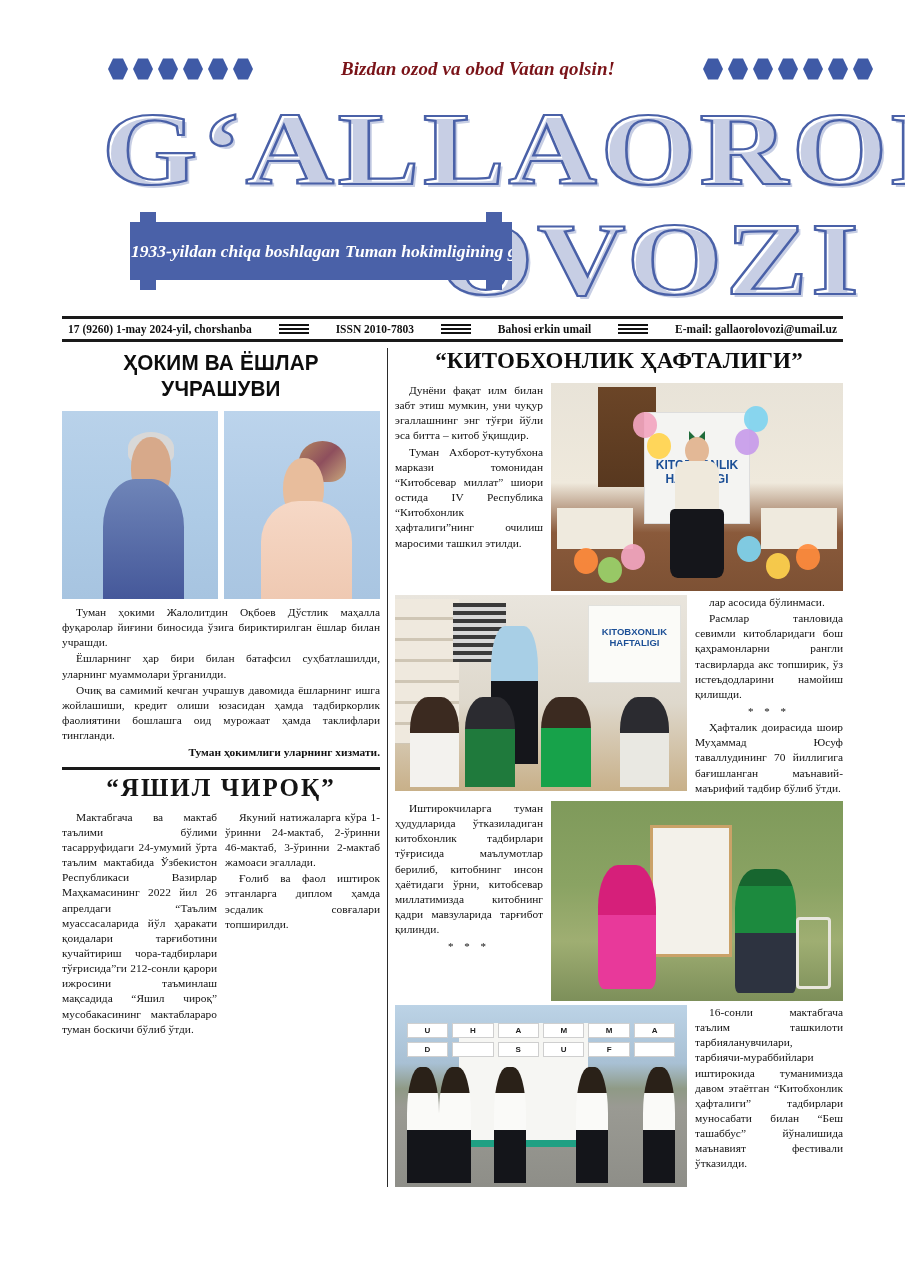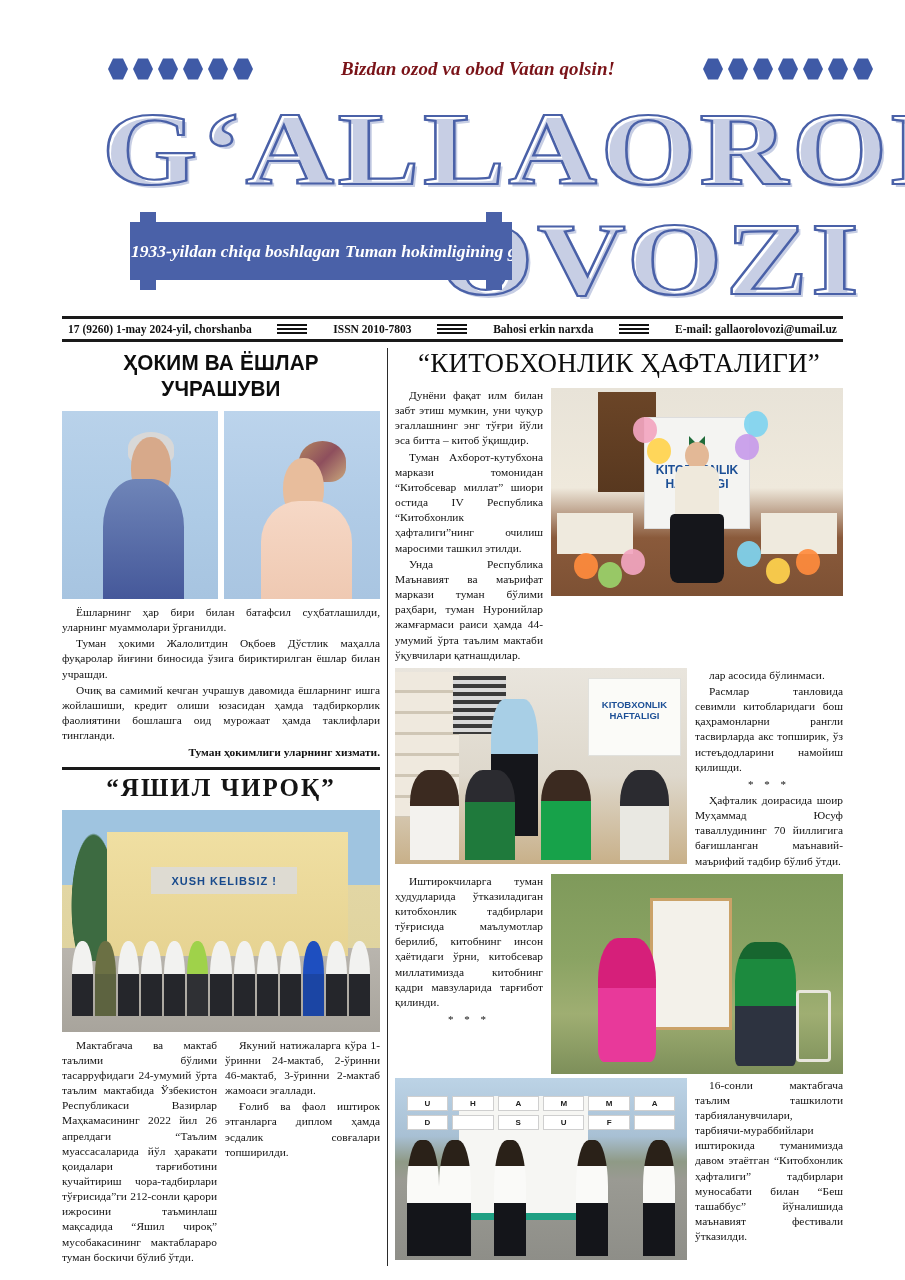--- a/index.html
+++ b/index.html
@@ -486,7 +486,7 @@
           <span></span>
           <span></span>
         </span>
-      <span>Bahosi erkin narxda</span>
+      <span>Bahosi erkin umail</span>
       <span class="infosep">
           <span></span>
           <span></span>

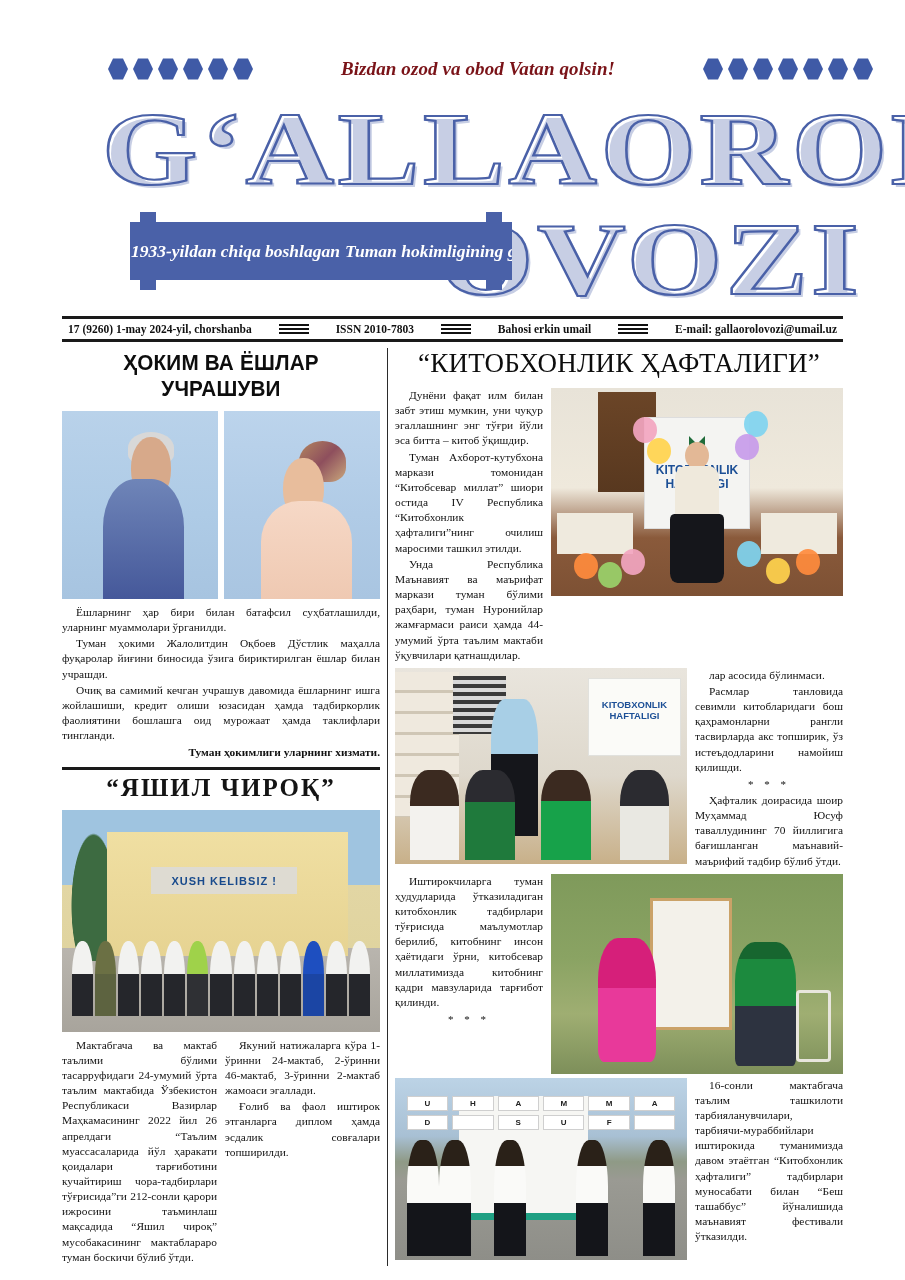--- a/index.html
+++ b/index.html
@@ -188,8 +188,8 @@
   }
   .hl-right {
     font-family: "Liberation Serif", serif;
-    font-weight: normal;
-    font-size: 27px;
+    font-weight: bold;
+    font-size: 23px;
     text-align: center;
     margin: 0 0 9px;
     color: #0d0d0d;

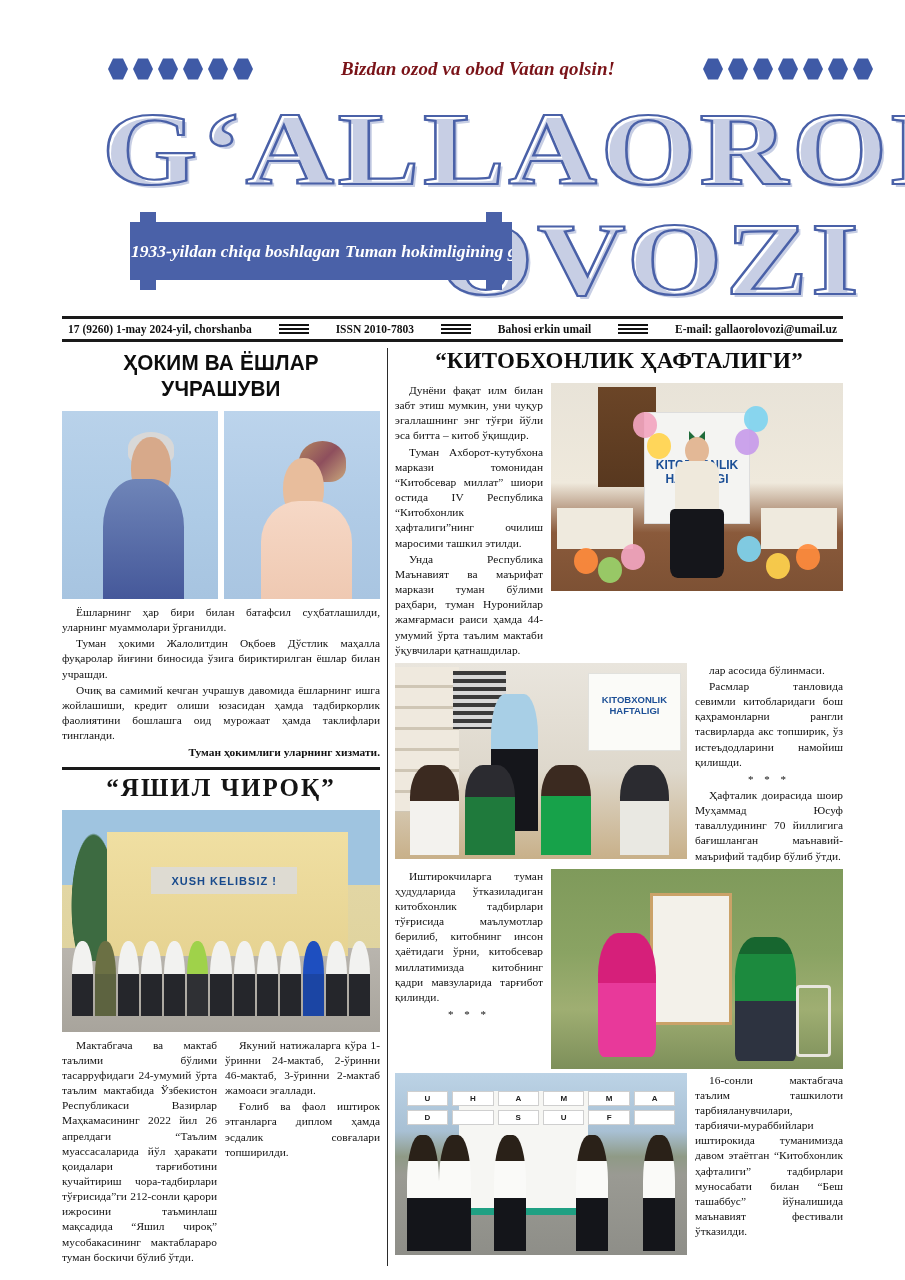--- a/index.html
+++ b/index.html
@@ -571,7 +571,6 @@
         <div style="width:148px; flex:0 0 148px;">
           <p class="body">Дунёни фақат илм билан забт этиш мумкин, уни чуқур эгаллашнинг энг тўғри йўли эса битта – китоб ўқишдир.</p>
           <p class="body">Туман Ахборот-кутубхона маркази томонидан “Китобсевар миллат” шиори остида IV Республика “Китобхонлик ҳафталиги”нинг очилиш маросими ташкил этилди.</p>
-          <p class="body">Унда Республика Маънавият ва маърифат маркази туман бўлими раҳбари, туман Нуронийлар жамғармаси раиси ҳамда 44-умумий ўрта таълим мактаби ўқувчилари қатнашдилар.</p>
         </div>
         <div class="photo ph-books" style="flex:1;">
           <div class="door"></div>

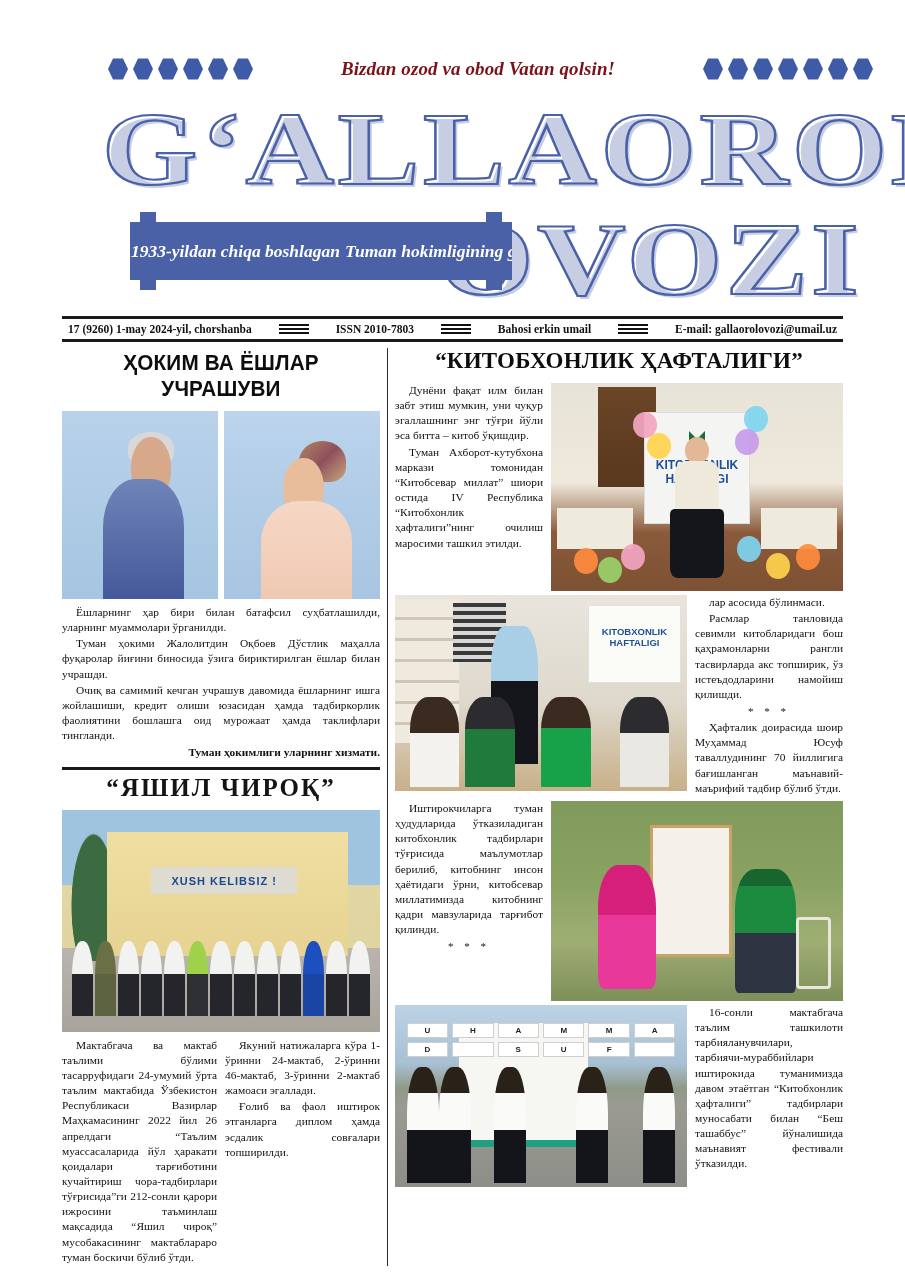--- a/index.html
+++ b/index.html
@@ -517,8 +517,8 @@
       </div>
 
       <div style="margin-top:6px;">
+        <p class="body">Туман ҳокими Жалолитдин Оқбоев Дўстлик маҳалла фуқаролар йиғини биносида ўзига бириктирилган ёшлар билан учрашди.</p>
         <p class="body">Ёшларнинг ҳар бири билан батафсил суҳбатлашилди, уларнинг муаммолари ўрганилди.</p>
-        <p class="body">Туман ҳокими Жалолитдин Оқбоев Дўстлик маҳалла фуқаролар йиғини биносида ўзига бириктирилган ёшлар билан учрашди.</p>
         <p class="body">Очиқ ва самимий кечган учрашув давомида ёшларнинг ишга жойлашиши, кредит олиши юзасидан ҳамда тадбиркорлик фаолиятини бошлашга оид мурожаат ҳамда таклифлари тингланди.</p>
         <p class="body sig">Туман ҳокимлиги уларнинг хизмати.</p>
       </div>

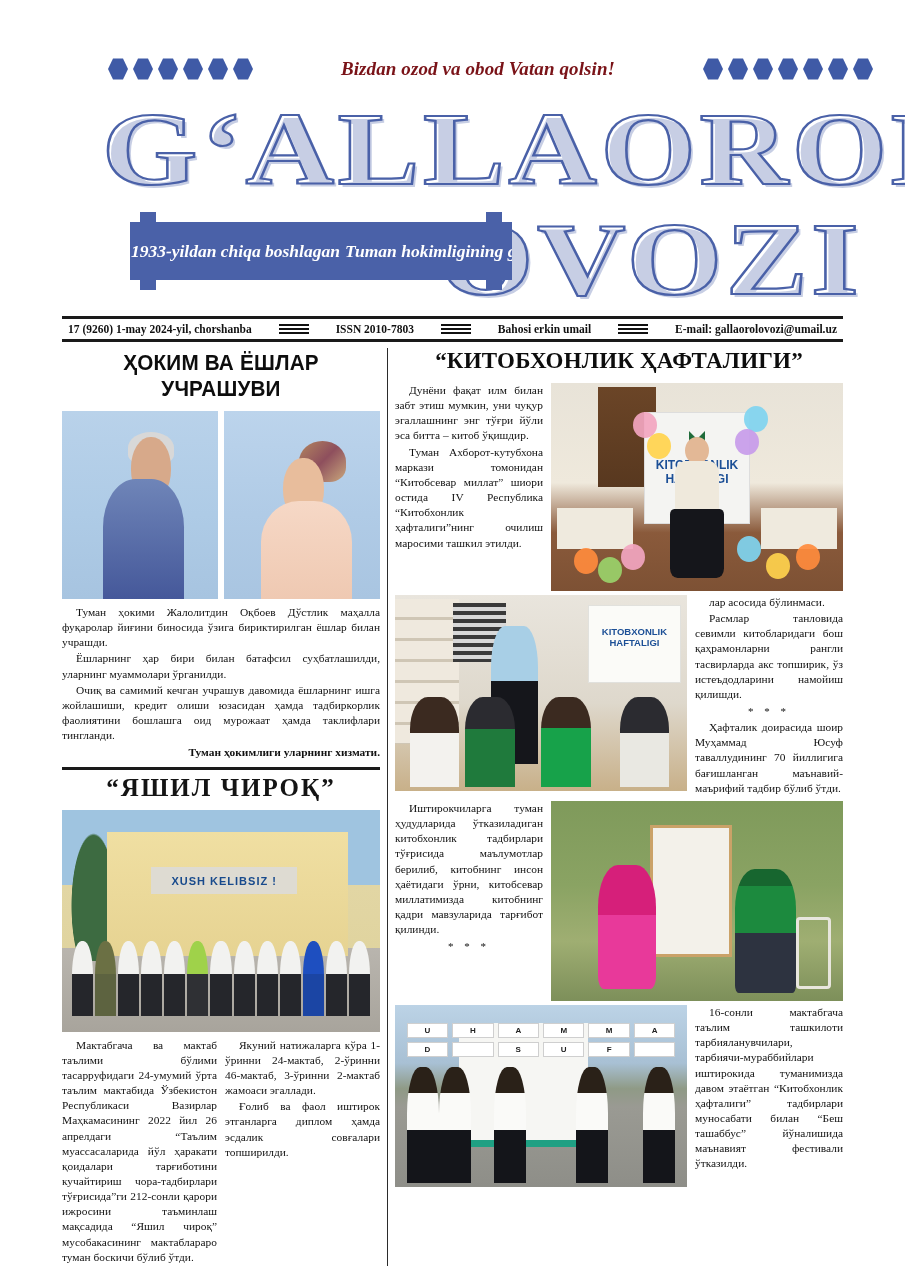--- a/index.html
+++ b/index.html
@@ -527,26 +527,6 @@
 
       <div class="hl-serif-outline">“ЯШИЛ ЧИРОҚ”</div>
 
-      <div class="photo ph-school">
-        <div class="tree"></div>
-        <div class="bldg"></div>
-        <div class="banner">XUSH KELIBSIZ !</div>
-        <div class="row-kids">
-          <i></i>
-            <i></i>
-            <i></i>
-            <i></i>
-            <i></i>
-            <i></i>
-            <i></i>
-            <i></i>
-            <i></i>
-            <i></i>
-            <i></i>
-            <i></i>
-            <i></i>
-        </div>
-      </div>
 
       <div style="display:flex; gap:8px; margin-top:6px;">
         <div style="flex:1;">

